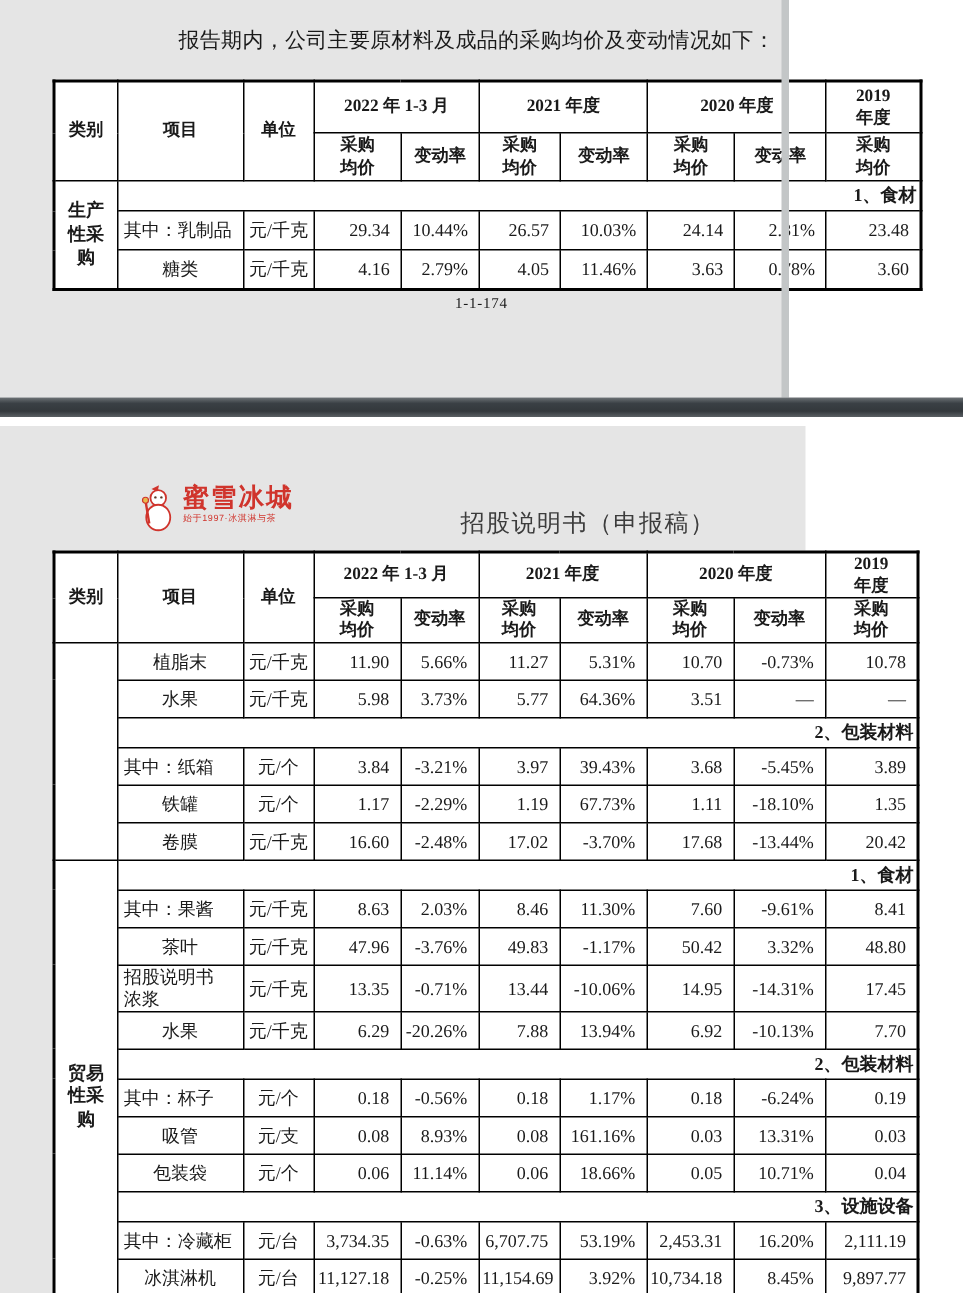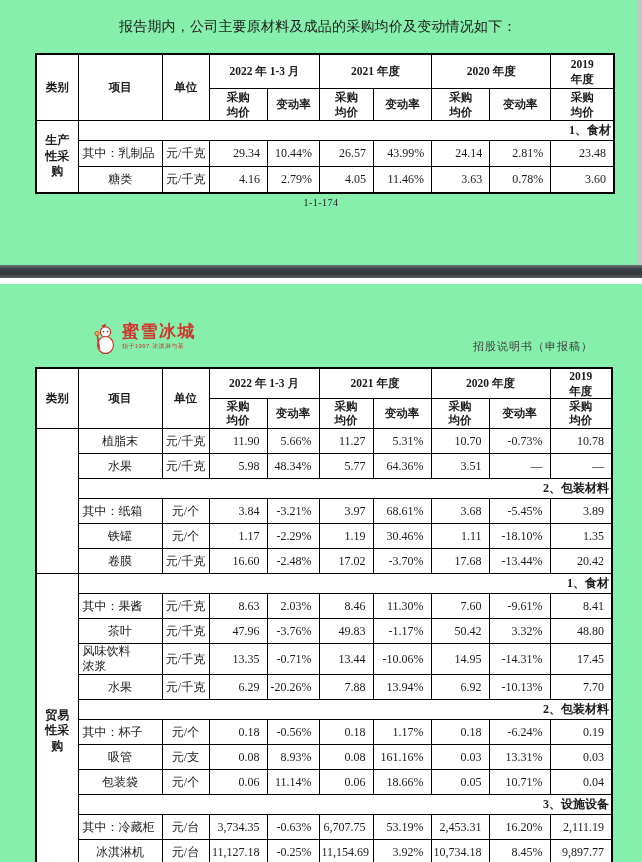--- a/index.html
+++ b/index.html
@@ -9,7 +9,7 @@
     font-family:"Liberation Serif","DejaVu Serif",serif;
     color:#1a1a1a;
   }
-  .page{position:absolute;left:0;width:642px;background:#86efac;}
+  .page{position:absolute;left:0;width:526px;background:#e5e5e5;}
   .page1{top:0;height:265px;}
   .page2{top:284px;height:584px;padding-left:11px;}
   .edge-strip{position:absolute;right:0;top:0;width:5px;height:265px;background:#c3c6c7;}

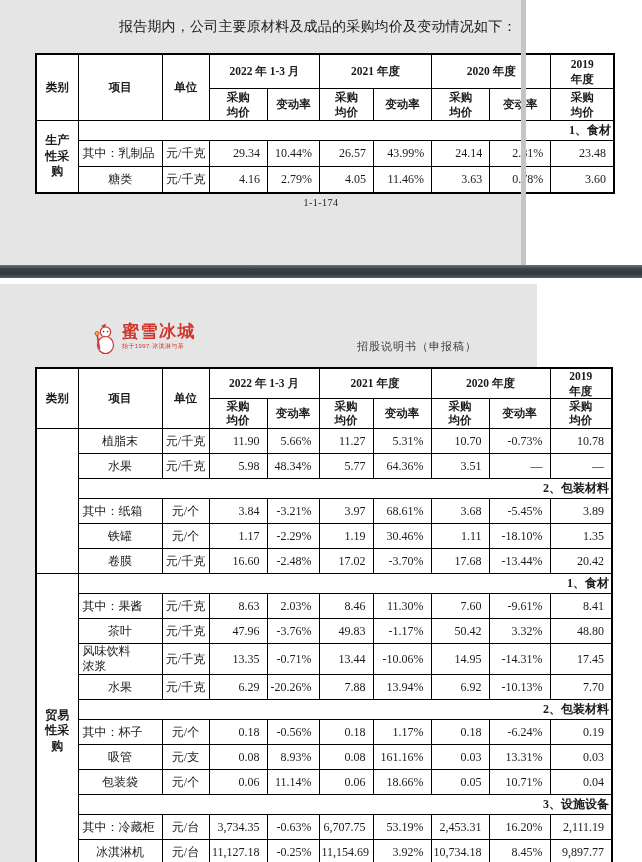--- a/index.html
+++ b/index.html
@@ -112,7 +112,7 @@
           <td class="num-cell">29.34</td>
           <td class="num-cell">10.44%</td>
           <td class="num-cell">26.57</td>
-          <td class="num-cell">43.99%</td>
+          <td class="num-cell">10.03%</td>
           <td class="num-cell">24.14</td>
           <td class="num-cell">2.81%</td>
           <td class="num-cell">23.48</td>

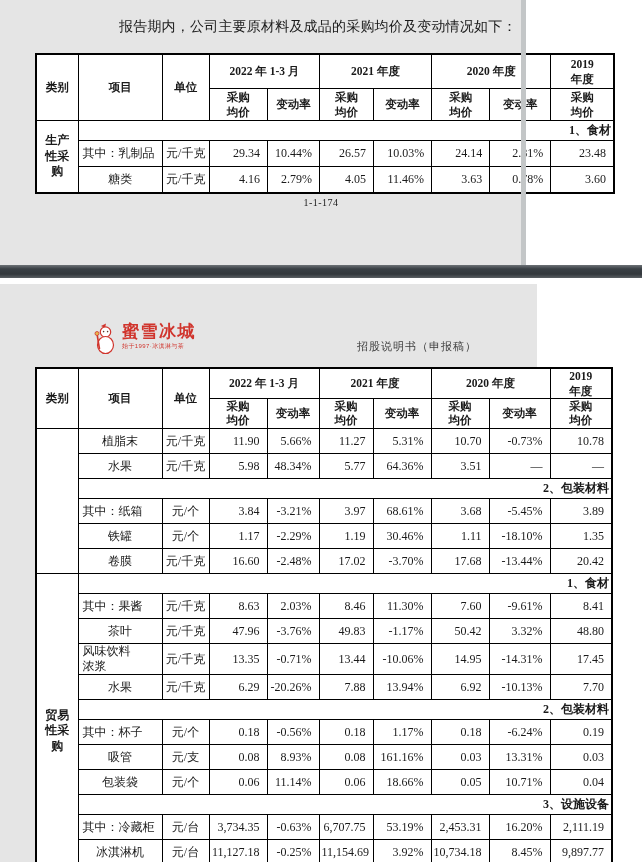--- a/index.html
+++ b/index.html
@@ -26,7 +26,7 @@
   .logo-text{display:flex;flex-direction:column;line-height:1;}
   .logo-name{font-size:17px;font-weight:bold;color:#d0342c;letter-spacing:1.5px;font-family:"Liberation Sans","DejaVu Sans",sans-serif;}
   .logo-tag{font-size:6px;color:#d0342c;margin-top:3px;letter-spacing:.4px;font-family:"Liberation Sans","DejaVu Sans",sans-serif;}
-  .doctype{position:absolute;right:60px;top:55px;font-size:11px;color:#3c3c3c;letter-spacing:1px;margin-left:27px;}
+  .doctype{position:absolute;right:60px;top:55px;font-size:16px;color:#3c3c3c;letter-spacing:1px;margin-left:27px;}
 
   
   table{border-collapse:collapse;table-layout:fixed;position:absolute;left:35px;background:#fff;}

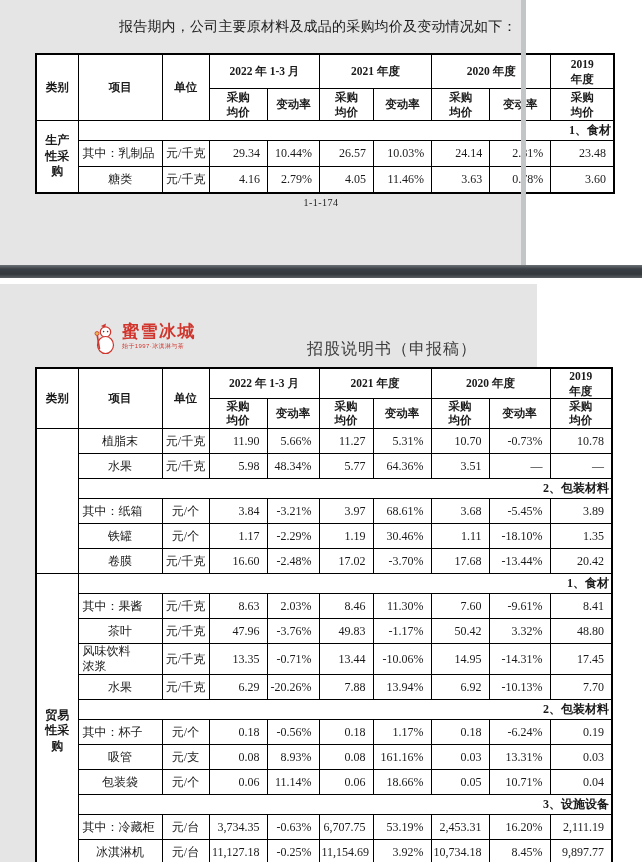--- a/index.html
+++ b/index.html
@@ -212,7 +212,7 @@
           <td class="item-cell ac">水果</td>
           <td class="unit-cell">元/千克</td>
           <td class="num-cell">5.98</td>
-          <td class="num-cell">48.34%</td>
+          <td class="num-cell">3.73%</td>
           <td class="num-cell">5.77</td>
           <td class="num-cell">64.36%</td>
           <td class="num-cell">3.51</td>

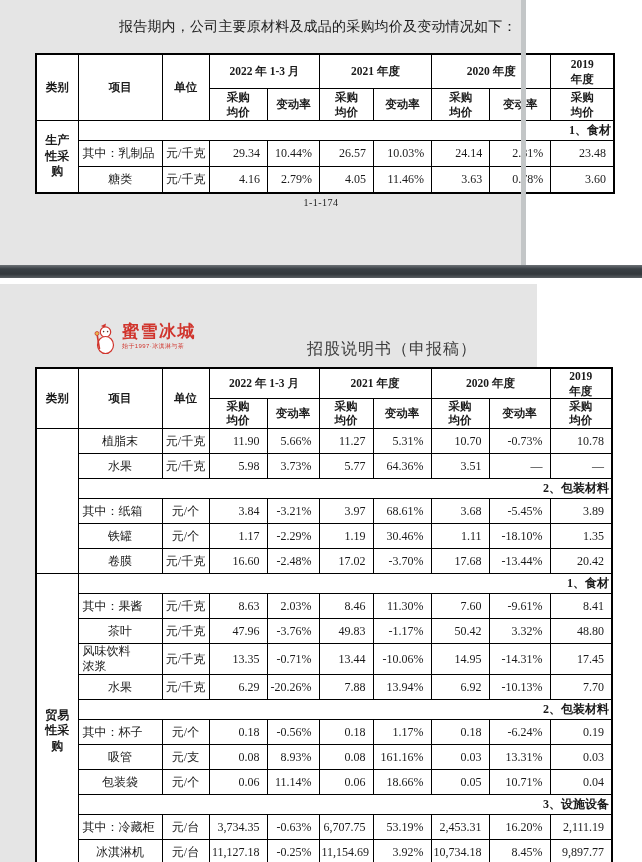--- a/index.html
+++ b/index.html
@@ -228,7 +228,7 @@
           <td class="num-cell">3.84</td>
           <td class="num-cell">-3.21%</td>
           <td class="num-cell">3.97</td>
-          <td class="num-cell">68.61%</td>
+          <td class="num-cell">39.43%</td>
           <td class="num-cell">3.68</td>
           <td class="num-cell">-5.45%</td>
           <td class="num-cell">3.89</td>

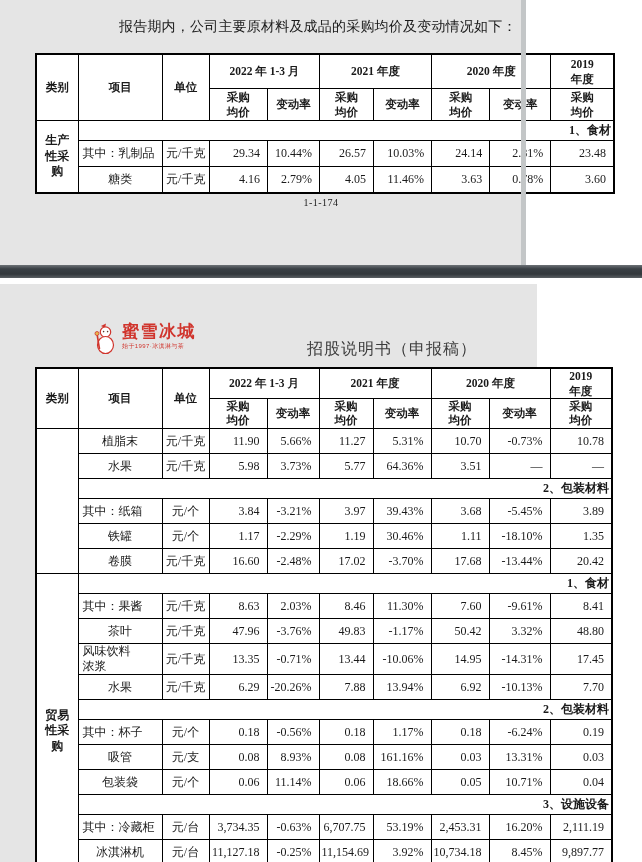--- a/index.html
+++ b/index.html
@@ -239,7 +239,7 @@
           <td class="num-cell">1.17</td>
           <td class="num-cell">-2.29%</td>
           <td class="num-cell">1.19</td>
-          <td class="num-cell">30.46%</td>
+          <td class="num-cell">67.73%</td>
           <td class="num-cell">1.11</td>
           <td class="num-cell">-18.10%</td>
           <td class="num-cell">1.35</td>

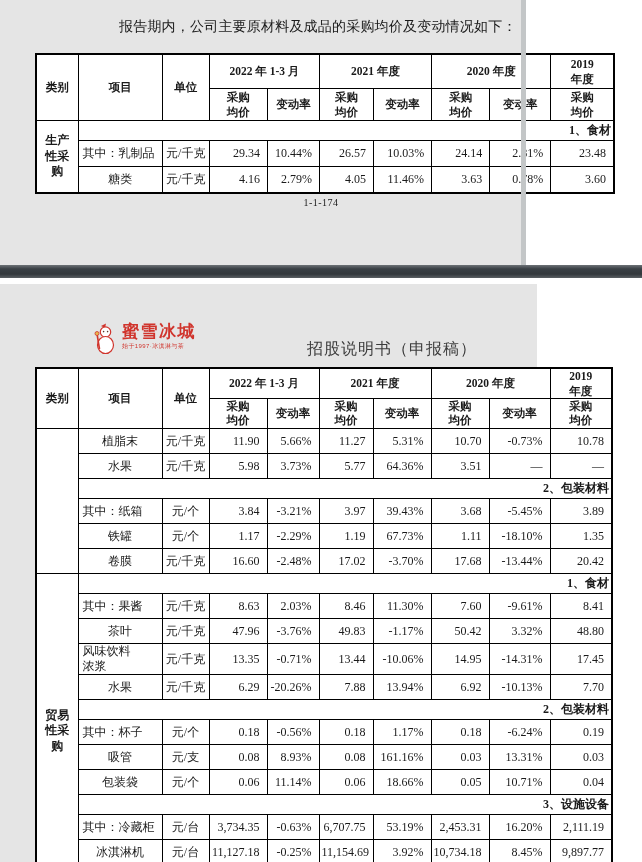--- a/index.html
+++ b/index.html
@@ -282,7 +282,7 @@
           <td class="num-cell">48.80</td>
         </tr>
         <tr class="data-row tall-row">
-          <td class="item-cell al">风味饮料
+          <td class="item-cell al">招股说明书
 浓浆</td>
           <td class="unit-cell">元/千克</td>
           <td class="num-cell">13.35</td>

